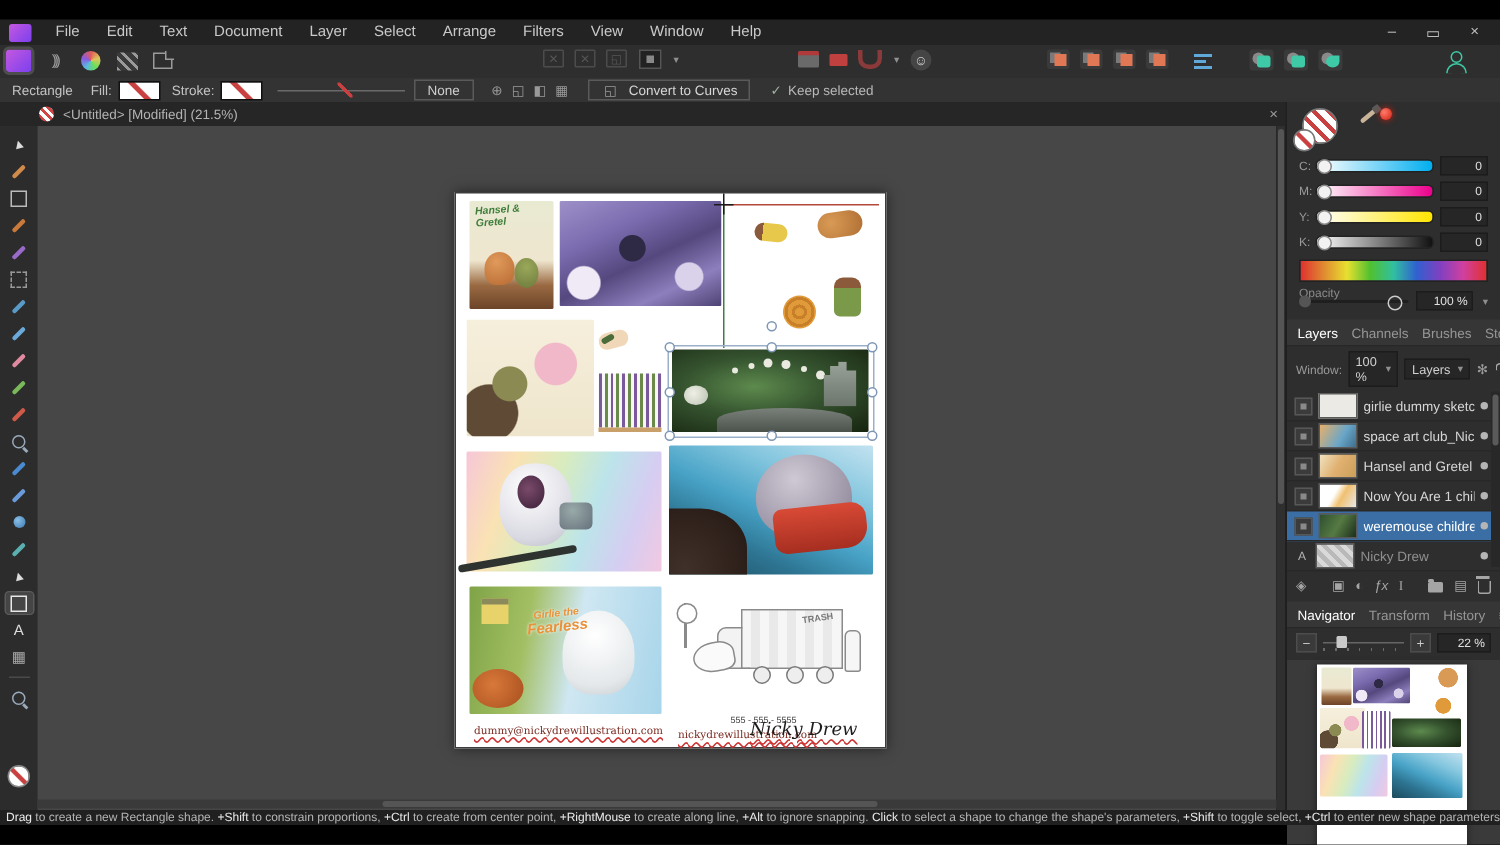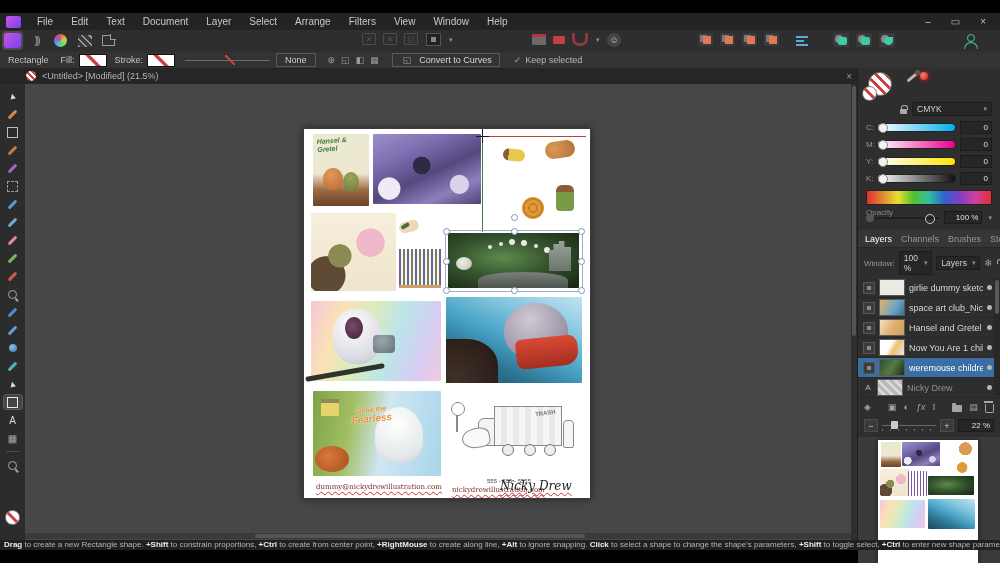--- a/index.html
+++ b/index.html
@@ -528,13 +528,6 @@
       <span class="dropper"></span>
       <span class="red-dot"></span>
     </div>
-    <div id="cmyk-row">
-      <span class="lock"></span>
-      <span class="sel-box" style="width:70px">
-        <span>CMYK</span>
-        <span class="caret" style="margin-left:auto">▾</span>
-      </span>
-    </div>
     <div class="slider-row">
       <span class="sl-lab">C:</span>
       <span class="track tr-c">

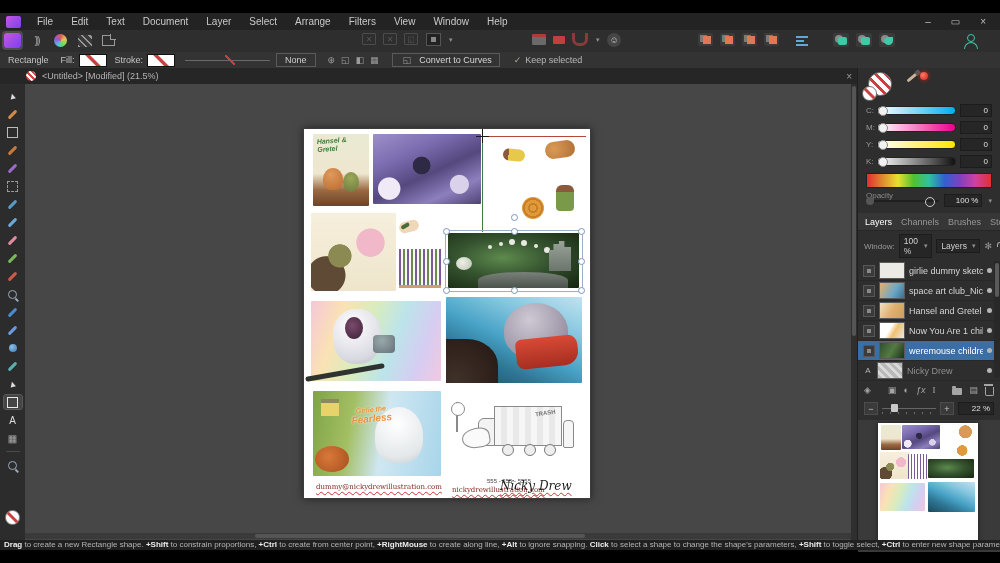--- a/index.html
+++ b/index.html
@@ -651,6 +651,12 @@
       <span class="trash"></span>
     </div>
 
+    <div class="ptabs" style="margin-top:2px">
+      <span class="ptab-active">Navigator</span>
+      <span>Transform</span>
+      <span>History</span>
+      <span class="pmenu">≡</span>
+    </div>
     <div id="nav-zoom">
       <span class="zbtn">−</span>
       <span class="ztrack">

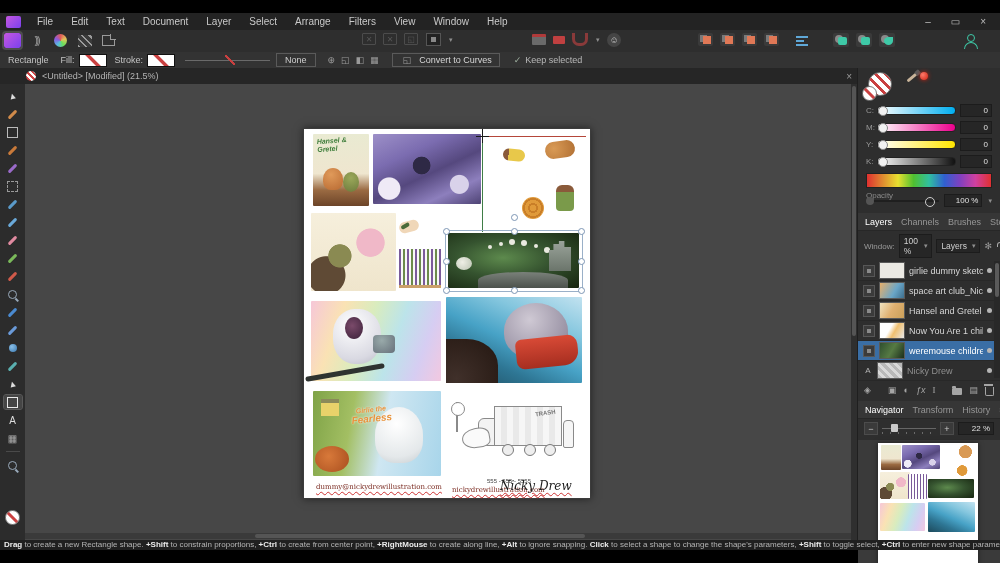--- a/index.html
+++ b/index.html
@@ -240,7 +240,7 @@
 
   
   #statusbar{left:0;top:540px;width:1000px;height:10px;background:#202020;color:#b4b4b4;font-size:8px;line-height:10px;padding-left:4px;white-space:nowrap;overflow:hidden;}
-  #statusbar .b{color:#ececec;font-weight:bold;}
+  #statusbar .b{color:#ececec;font-weight:normal;}
 </style>
 </head>
 <body>

